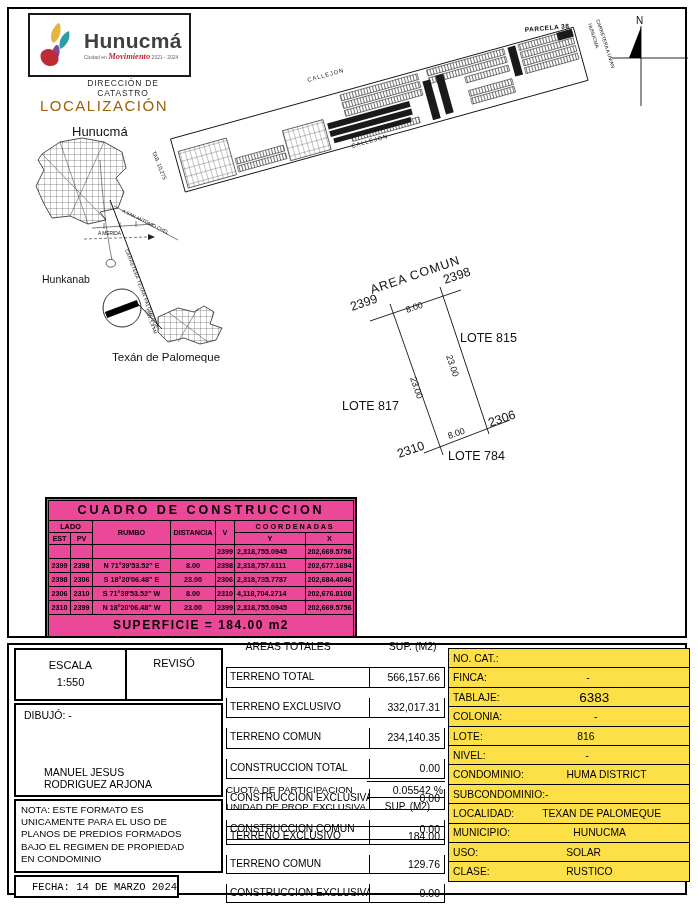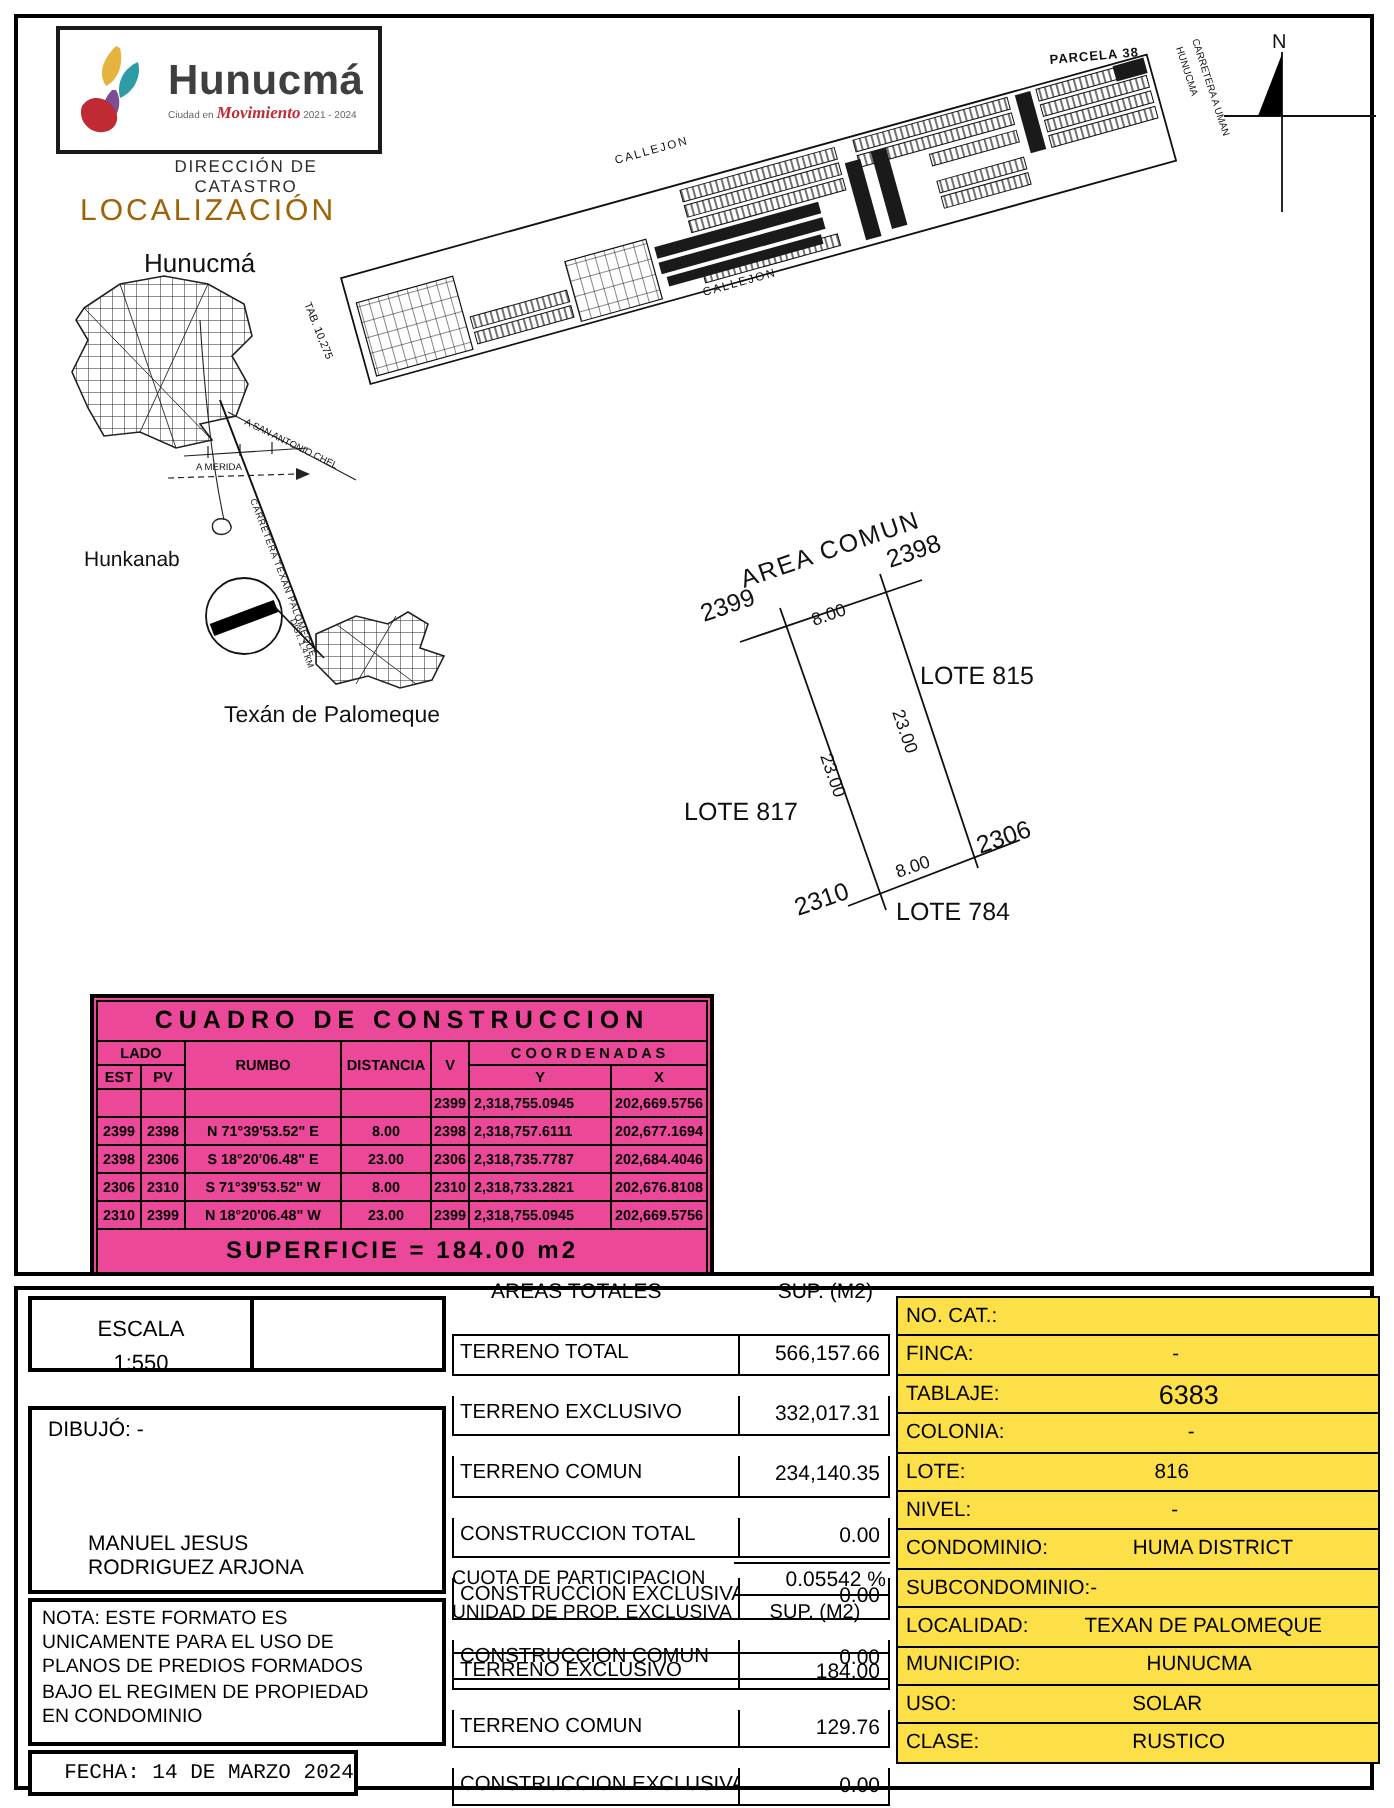--- a/index.html
+++ b/index.html
@@ -261,7 +261,7 @@
         <td class="data">S 71°39'53.52" W</td>
         <td class="data">8.00</td>
         <td class="data">2310</td>
-        <td class="data ycol">2,318,733.2821</td>
+        <td class="data ycol">4,118,704.2714</td>
         <td class="data">202,676.8108</td>
       </tr>
       <tr>

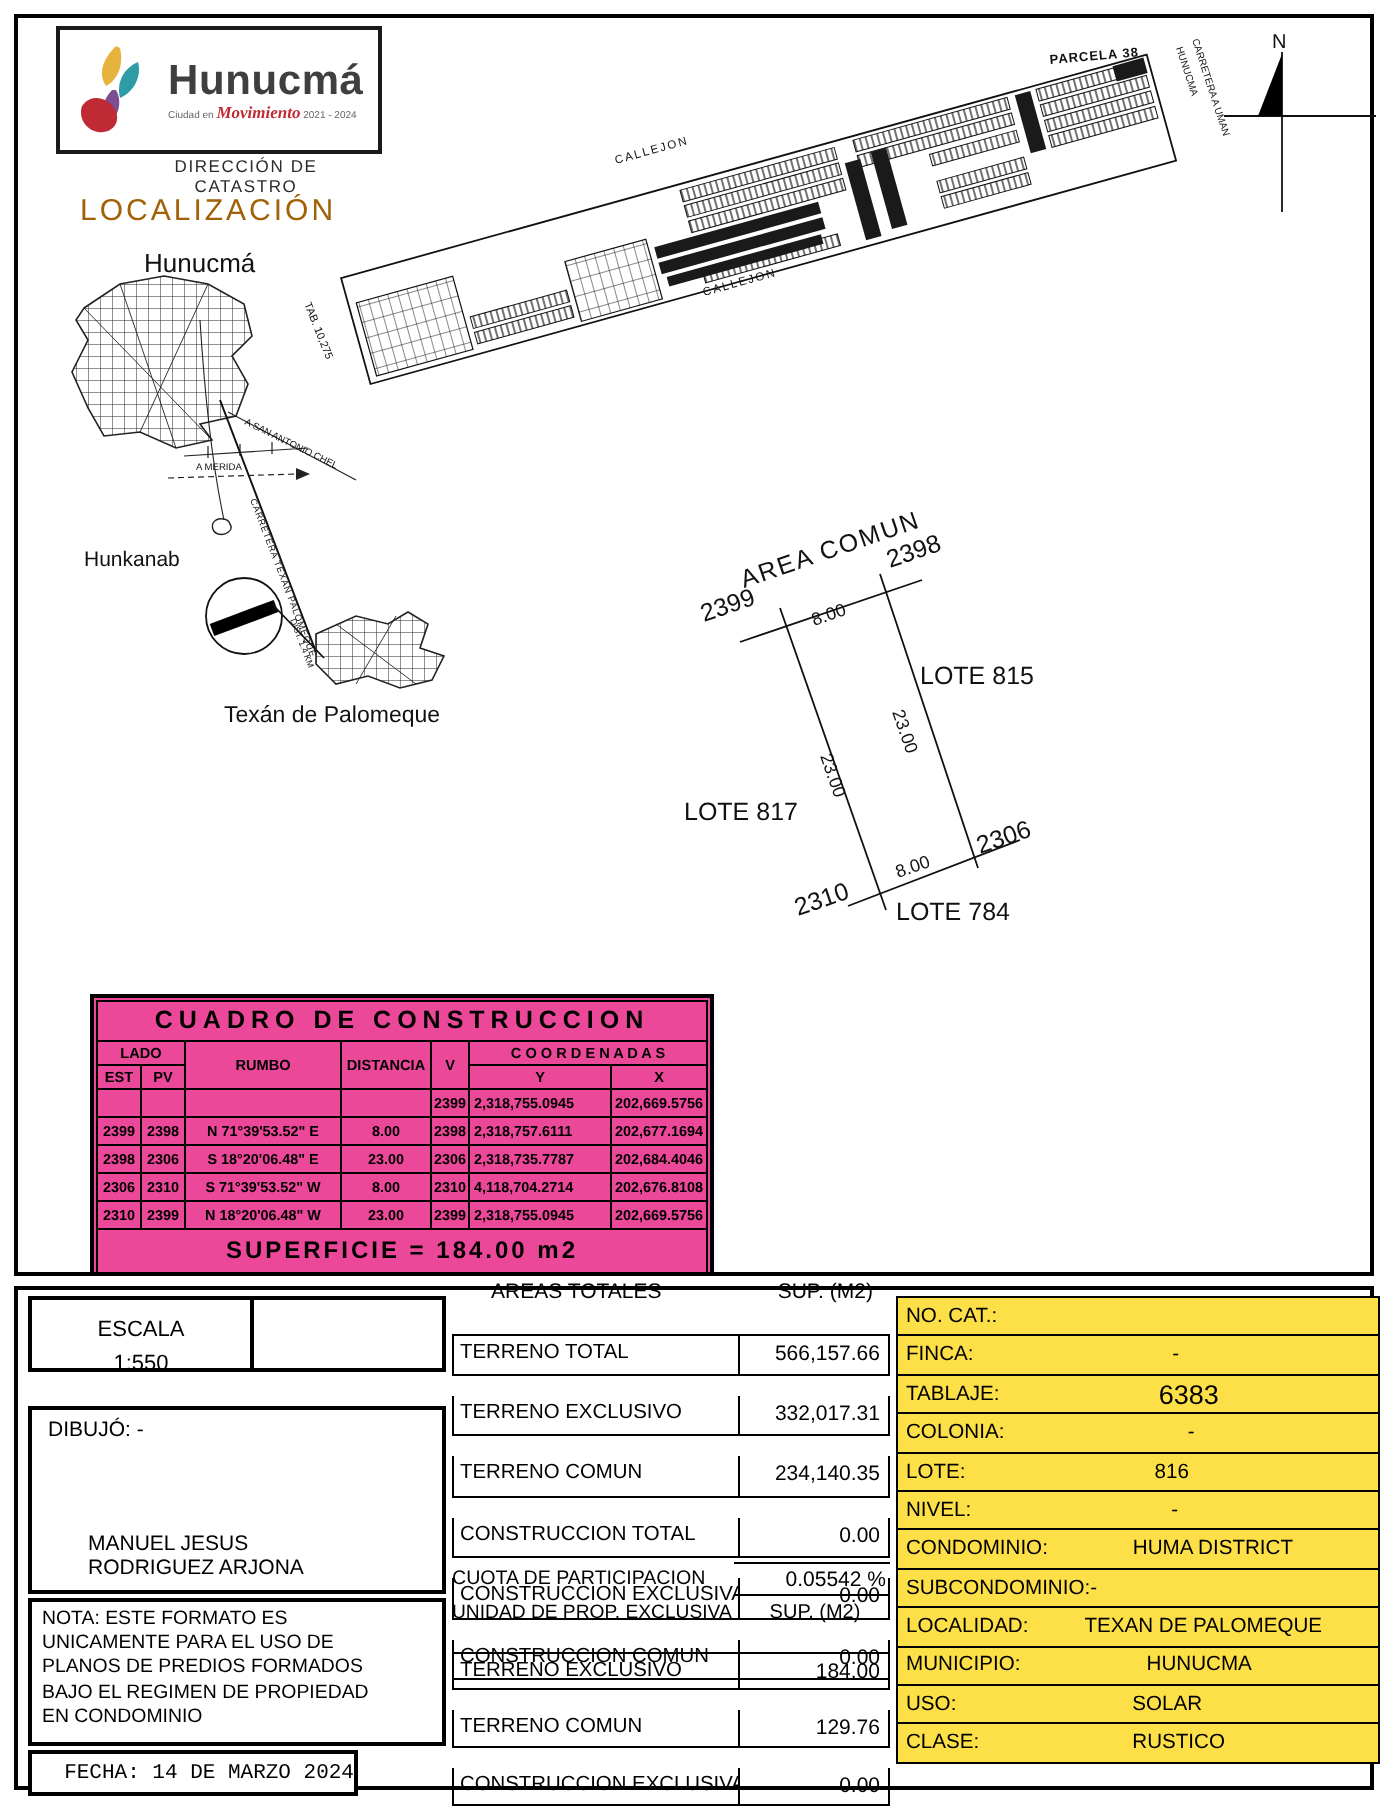--- a/index.html
+++ b/index.html
@@ -27,7 +27,7 @@
   .sep{left:7px;top:636px;width:680px;height:9px;border-top:2px solid #000;border-bottom:2px solid #000;background:#fff;}
   
   .bbox{border:2px solid #000;background:#fff;}
-  .box-escala{left:14px;top:648px;width:209px;height:38px;display:flex;}
+  .box-escala{left:14px;top:648px;width:209px;height:53px;display:flex;}
   .box-escala .c1{width:111px;border-right:2px solid #000;text-align:center;padding-top:7px;font-size:11px;line-height:1.5;box-sizing:border-box;}
   .box-escala .c2{flex:1;text-align:center;padding-top:7px;font-size:11px;}
   .box-dibujo{left:14px;top:703px;width:209px;height:94px;padding:4px 8px;font-size:10.5px;}

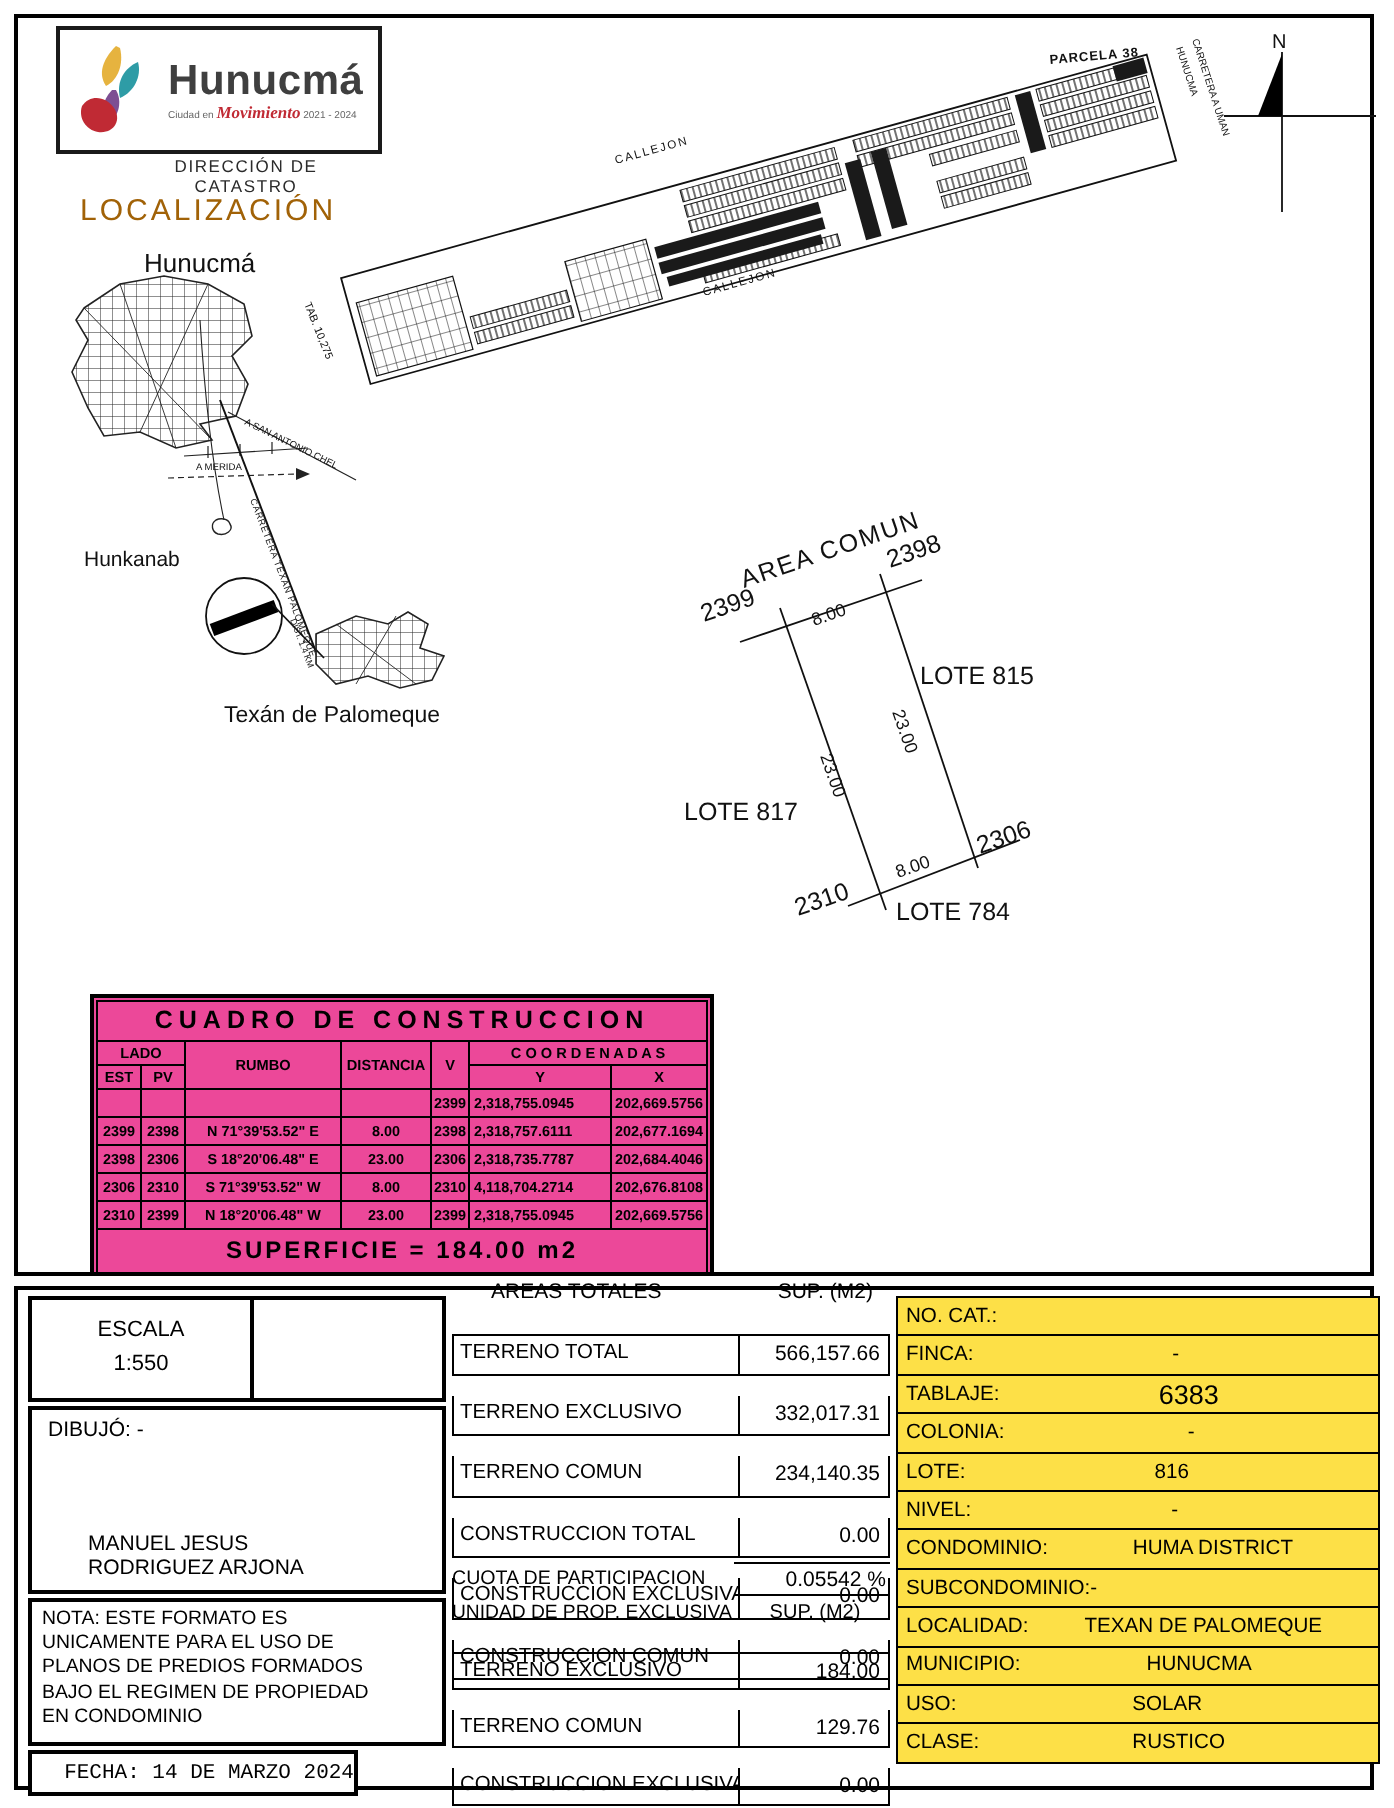--- a/index.html
+++ b/index.html
@@ -285,6 +285,7 @@
       <div>ESCALA</div>
       <div>1:550</div>
     </div>
+    <div class="c2">REVISÓ</div>
   </div>
   <div class="abs bbox box-dibujo">
     <span>DIBUJÓ:  -</span>

